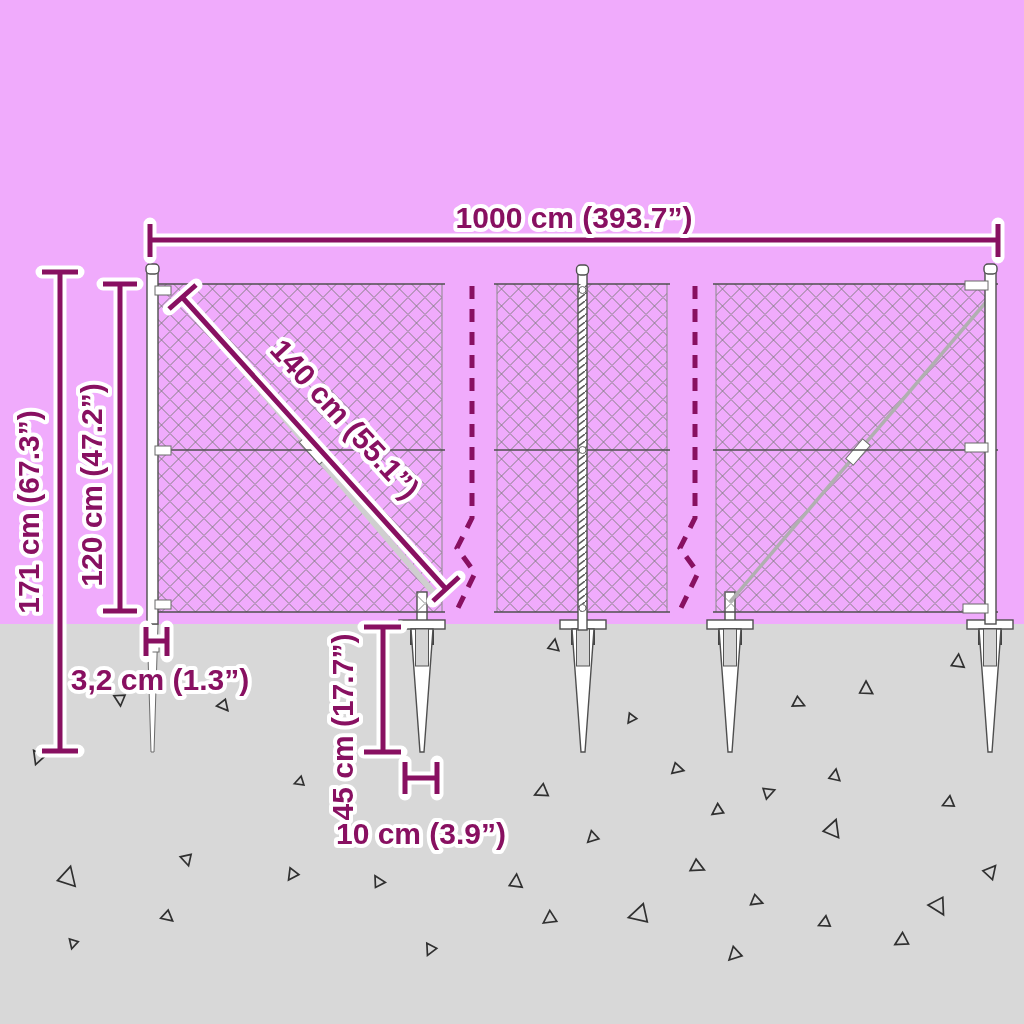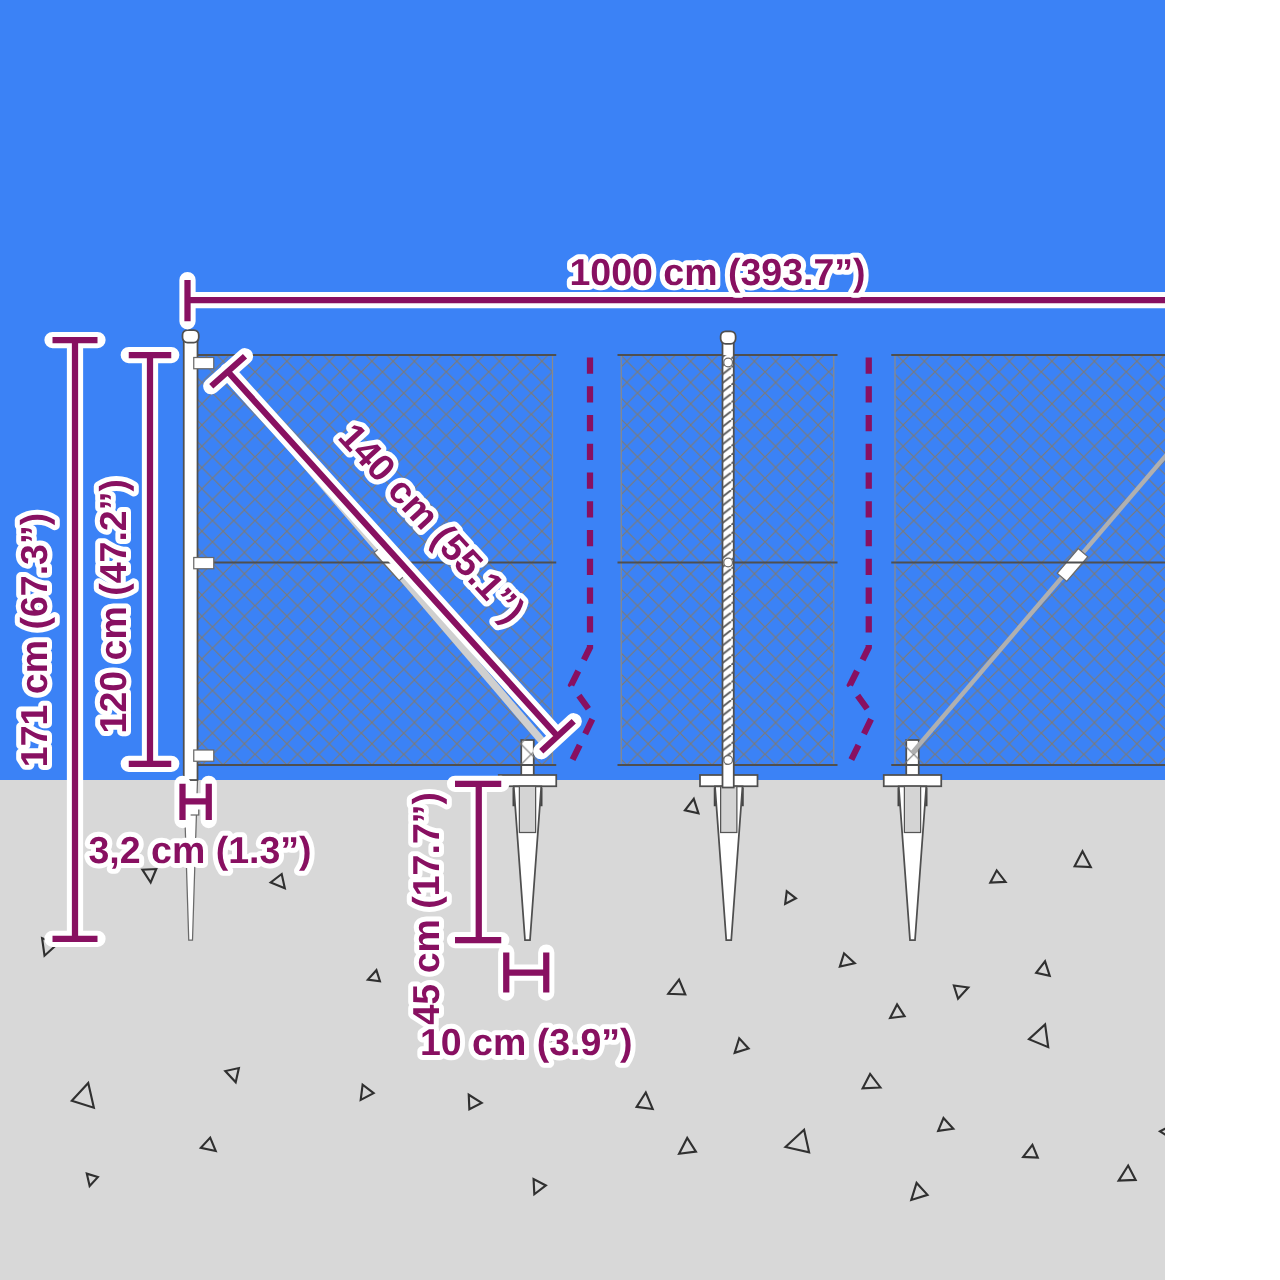--- a/index.html
+++ b/index.html
@@ -3,7 +3,7 @@
 <meta charset="utf-8">
 <style>
   html,body{margin:0;padding:0;background:#ffffff;}
-  .stage{position:relative;width:932px;height:1024px;background:#3b82f6;overflow:hidden;}
+  .stage{position:relative;width:1024px;height:1024px;background:#f0abfc;overflow:hidden;}
   svg{display:block;}
   .dim-label{
     font-family:"Liberation Sans","DejaVu Sans",sans-serif;

